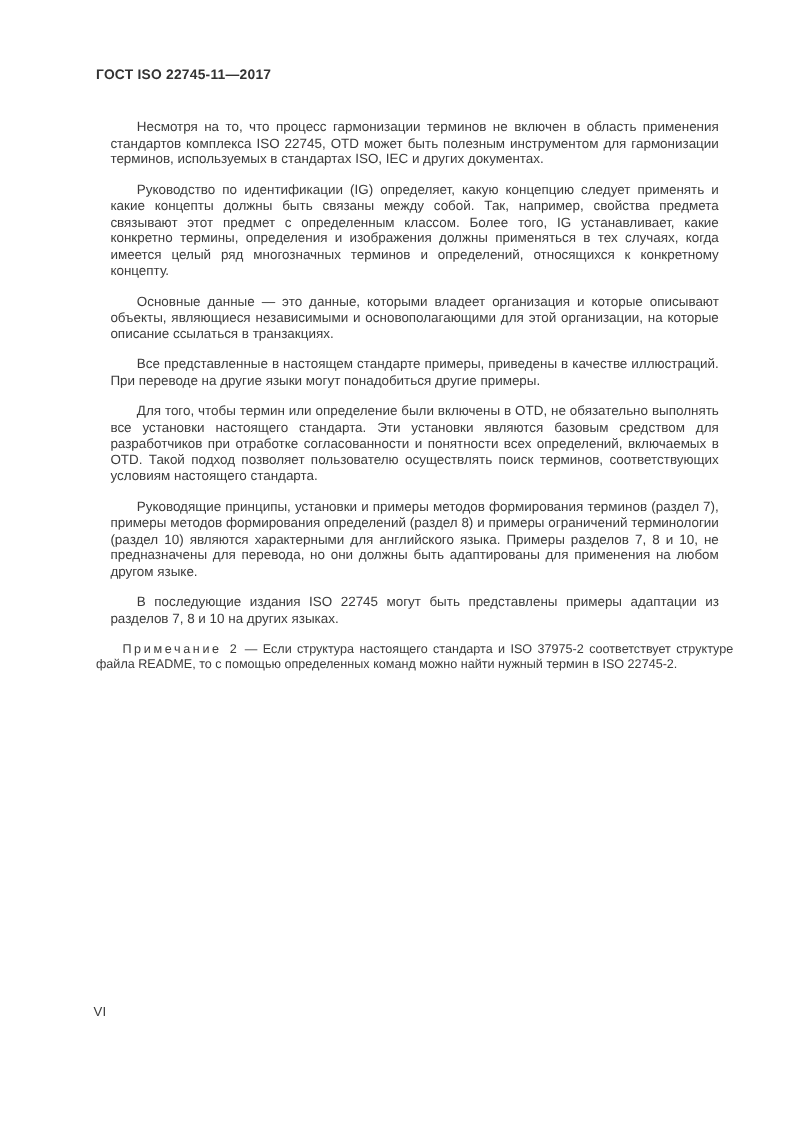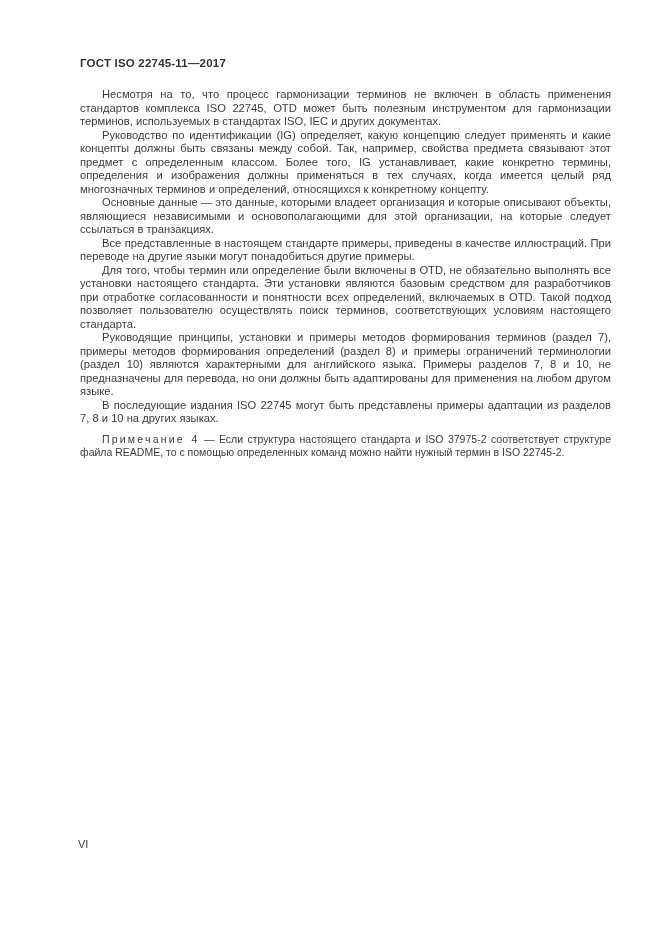--- a/index.html
+++ b/index.html
@@ -35,7 +35,7 @@
     text-align: justify;
   }
   .content p {
-    margin: 0;
+    margin: 12px;
     text-indent: 22px;
   }
   .note {

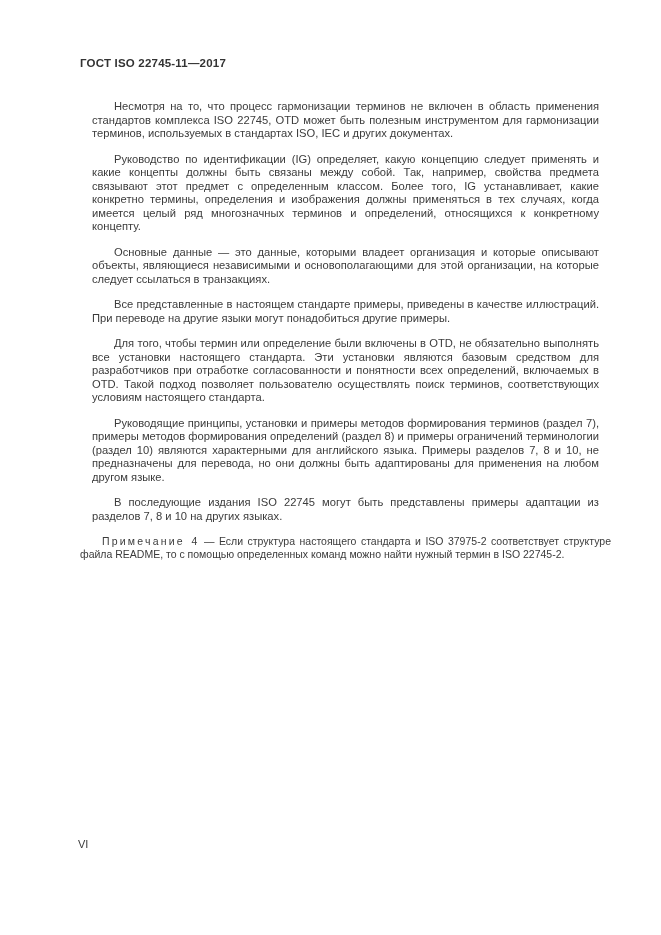--- a/index.html
+++ b/index.html
@@ -70,7 +70,7 @@
 
     <p>Несмотря на то, что процесс гармонизации терминов не включен в область применения стандартов комплекса ISO 22745, OTD может быть полезным инструментом для гармонизации терминов, используемых в стандартах ISO, IEC и других документах.</p>
     <p>Руководство по идентификации (IG) определяет, какую концепцию следует применять и какие концепты должны быть связаны между собой. Так, например, свойства предмета связывают этот предмет с определенным классом. Более того, IG устанавливает, какие конкретно термины, определения и изображения должны применяться в тех случаях, когда имеется целый ряд многозначных терминов и определений, относящихся к конкретному концепту.</p>
-    <p>Основные данные — это данные, которыми владеет организация и которые описывают объекты, являющиеся независимыми и основополагающими для этой организации, на которые следует ссылаться в транзакциях.</p>
+    <p>Основные данные — это данные, которыми владеет организация и которые описывают объекты, являющиеся независимыми и основополагающими для этой организации, на которые описание ссылаться в транзакциях.</p>
 
 
     <p>Все представленные в настоящем стандарте примеры, приведены в качестве иллюстраций. При переводе на другие языки могут понадобиться другие примеры.</p>

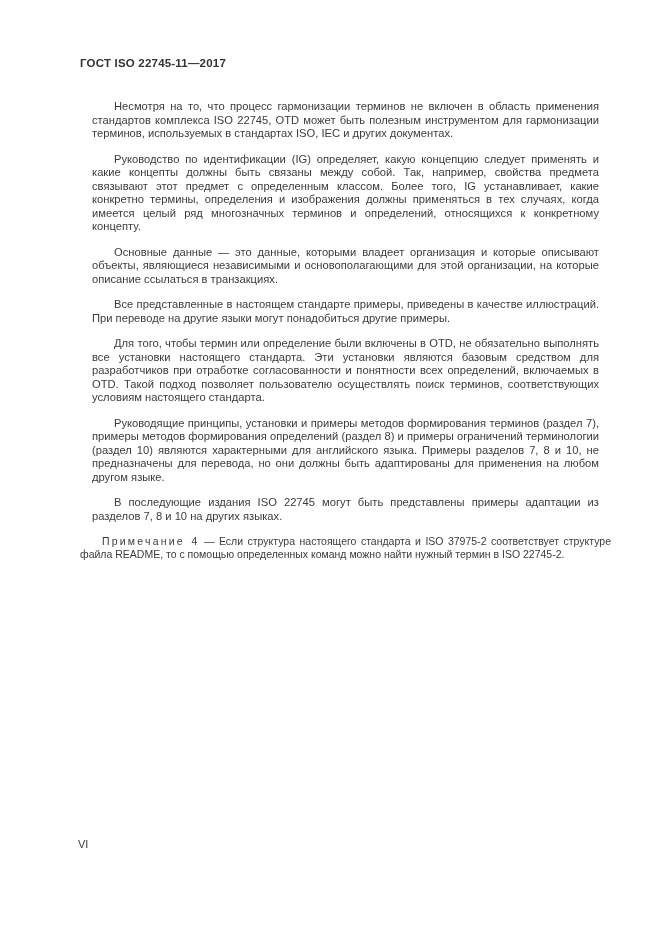--- a/index.html
+++ b/index.html
@@ -79,7 +79,7 @@
     <p>В последующие издания ISO 22745 могут быть представлены примеры адаптации из разделов 7, 8 и 10 на других языках.</p>
 
     <div class="note note-2">
-      <span class="note-label">Примечание 4</span>
+      <span class="note-label">Примечание 2</span>
       <span class="note-text">— Если структура настоящего стандарта и ISO 37975-2 соответствует структуре файла README, то с помощью определенных команд можно найти нужный термин в ISO 22745-2.</span>
     </div>
 

